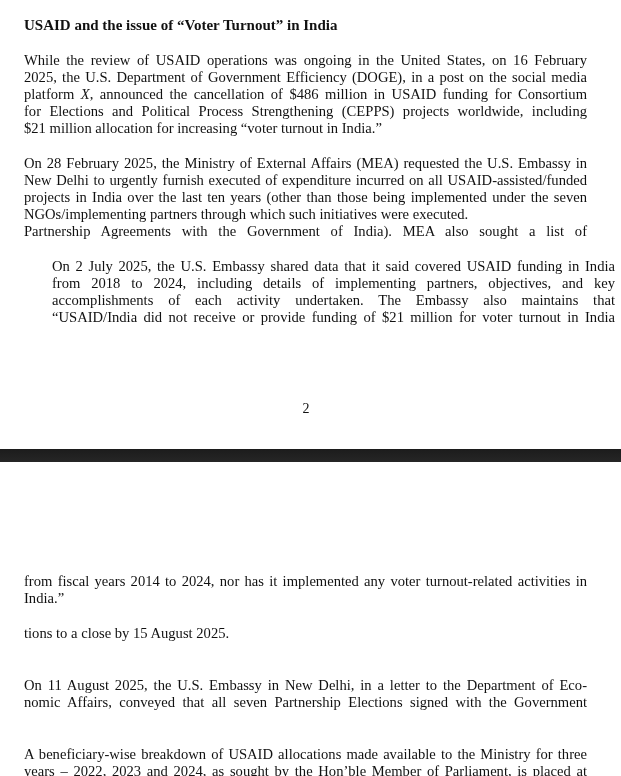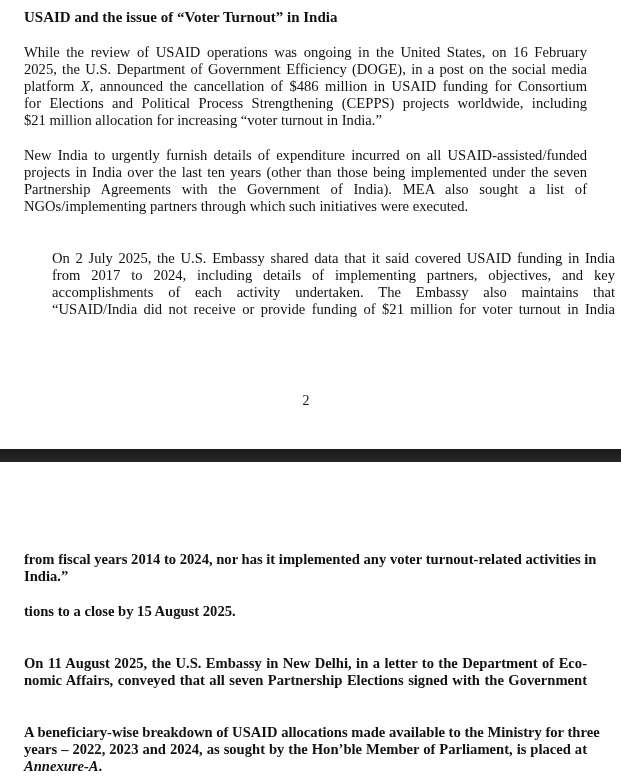--- a/index.html
+++ b/index.html
@@ -6,7 +6,7 @@
   html, body { width: 621px; height: 776px; background: #ffffff; overflow: hidden; }
   body { position: relative; font-family: "Liberation Serif", serif; color: #111111; }
   .page { position: absolute; left: 0; width: 621px; background: #ffffff; }
-  .page-top { top: 4px; height: 350px; }
+  .page-top { top: 12px; height: 350px; }
   .page-bottom { top: 462px; height: 274px; font-weight: bold; }
   .page-break { position: absolute; left: 0; top: 449px; width: 621px; height: 13px;
     background: linear-gradient(#1c1c1c, #262626); }

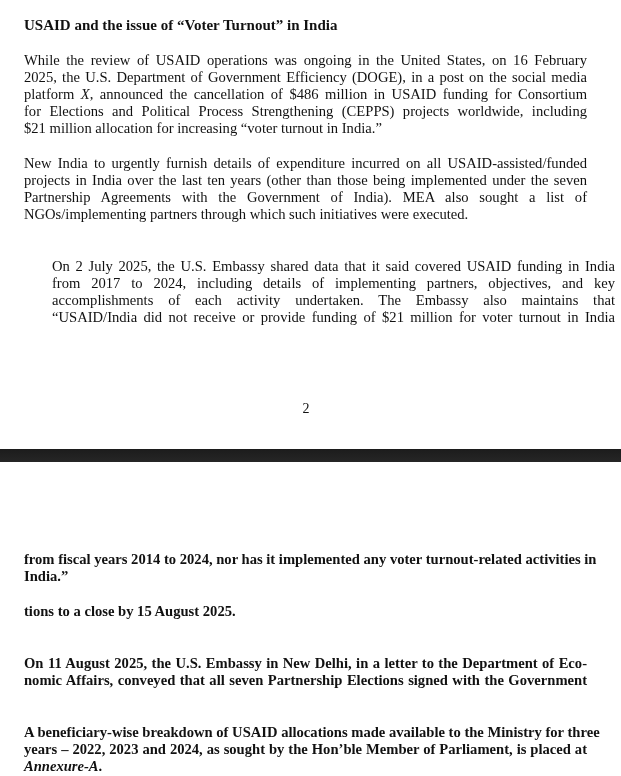--- a/index.html
+++ b/index.html
@@ -33,6 +33,7 @@
   </div>
 
   <div class="para" style="top:143px;">
+    <span class="ln">On 28 February 2025, the Ministry of External Affairs (MEA) requested the U.S. Embassy in</span>
     <span class="ln">New India to urgently furnish details of expenditure incurred on all USAID-assisted/funded</span>
     <span class="ln">projects in India over the last ten years (other than those being implemented under the seven</span>
     <span class="ln">Partnership Agreements with the Government of India). MEA also sought a list of</span>

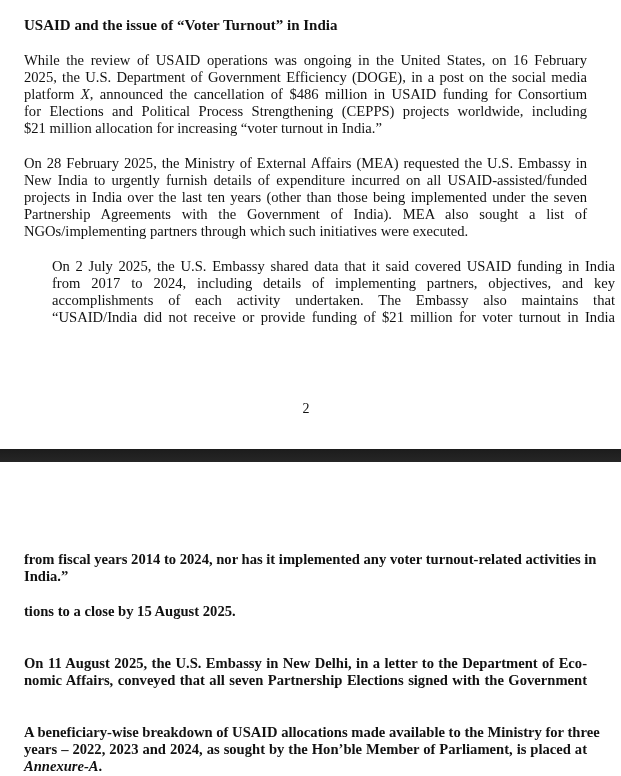--- a/index.html
+++ b/index.html
@@ -34,7 +34,7 @@
 
   <div class="para" style="top:143px;">
     <span class="ln">On 28 February 2025, the Ministry of External Affairs (MEA) requested the U.S. Embassy in</span>
-    <span class="ln">New India to urgently furnish details of expenditure incurred on all USAID-assisted/funded</span>
+    <span class="ln">New Delhi to urgently furnish executed of expenditure incurred on all USAID-assisted/funded</span>
     <span class="ln">projects in India over the last ten years (other than those being implemented under the seven</span>
     <span class="ln">Partnership Agreements with the Government of India). MEA also sought a list of</span>
     <span class="ln last">NGOs/implementing partners through which such initiatives were executed.</span>

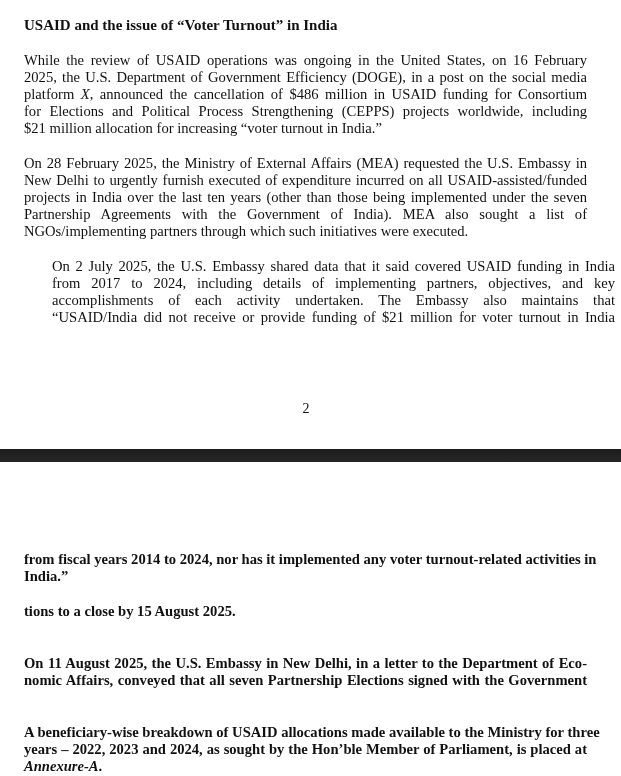--- a/index.html
+++ b/index.html
@@ -36,8 +36,8 @@
     <span class="ln">On 28 February 2025, the Ministry of External Affairs (MEA) requested the U.S. Embassy in</span>
     <span class="ln">New Delhi to urgently furnish executed of expenditure incurred on all USAID-assisted/funded</span>
     <span class="ln">projects in India over the last ten years (other than those being implemented under the seven</span>
+    <span class="ln last">NGOs/implementing partners through which such initiatives were executed.</span>
     <span class="ln">Partnership Agreements with the Government of India). MEA also sought a list of</span>
-    <span class="ln last">NGOs/implementing partners through which such initiatives were executed.</span>
   </div>
 
   <div class="para" style="top:246px;margin-left:28px;">

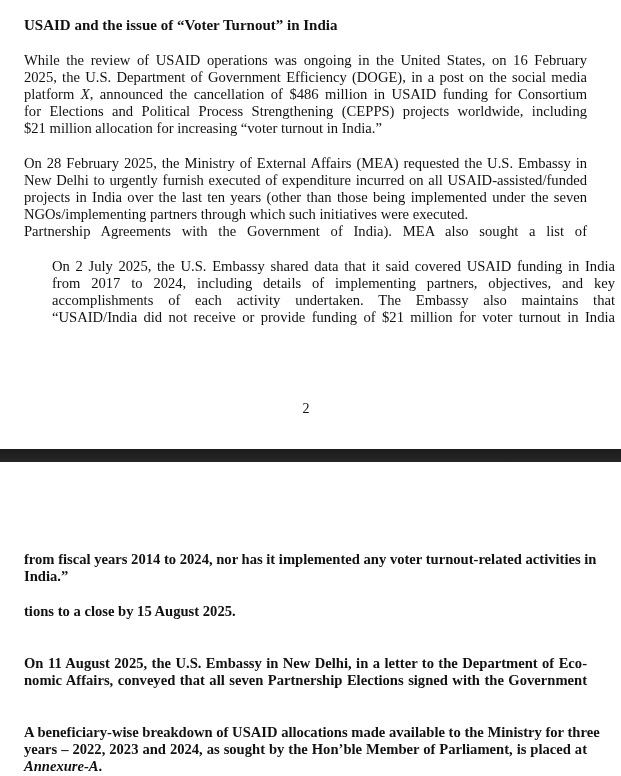--- a/index.html
+++ b/index.html
@@ -42,7 +42,7 @@
 
   <div class="para" style="top:246px;margin-left:28px;">
     <span class="ln">On 2 July 2025, the U.S. Embassy shared data that it said covered USAID funding in India</span>
-    <span class="ln">from 2017 to 2024, including details of implementing partners, objectives, and key</span>
+    <span class="ln">from 2018 to 2024, including details of implementing partners, objectives, and key</span>
     <span class="ln">accomplishments of each activity undertaken. The Embassy also maintains that</span>
     <span class="ln">“USAID/India did not receive or provide funding of $21 million for voter turnout in India</span>
   </div>

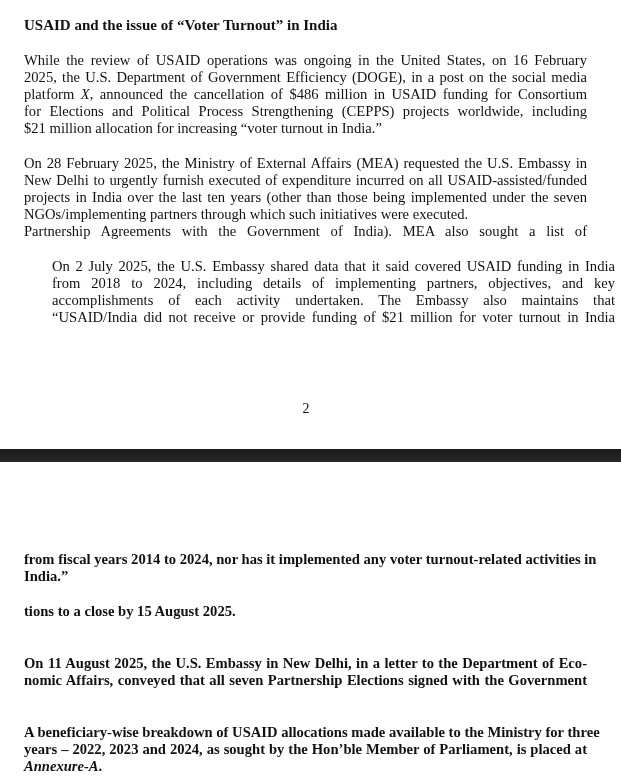--- a/index.html
+++ b/index.html
@@ -7,7 +7,7 @@
   body { position: relative; font-family: "Liberation Serif", serif; color: #111111; }
   .page { position: absolute; left: 0; width: 621px; background: #ffffff; }
   .page-top { top: 12px; height: 350px; }
-  .page-bottom { top: 462px; height: 274px; font-weight: bold; }
+  .page-bottom { top: 484px; height: 274px; }
   .page-break { position: absolute; left: 0; top: 449px; width: 621px; height: 13px;
     background: linear-gradient(#1c1c1c, #262626); }
   .title { position: absolute; left: 24px; top: 4px; font-weight: bold; font-size: 15px; line-height: 18px; white-space: nowrap; }

